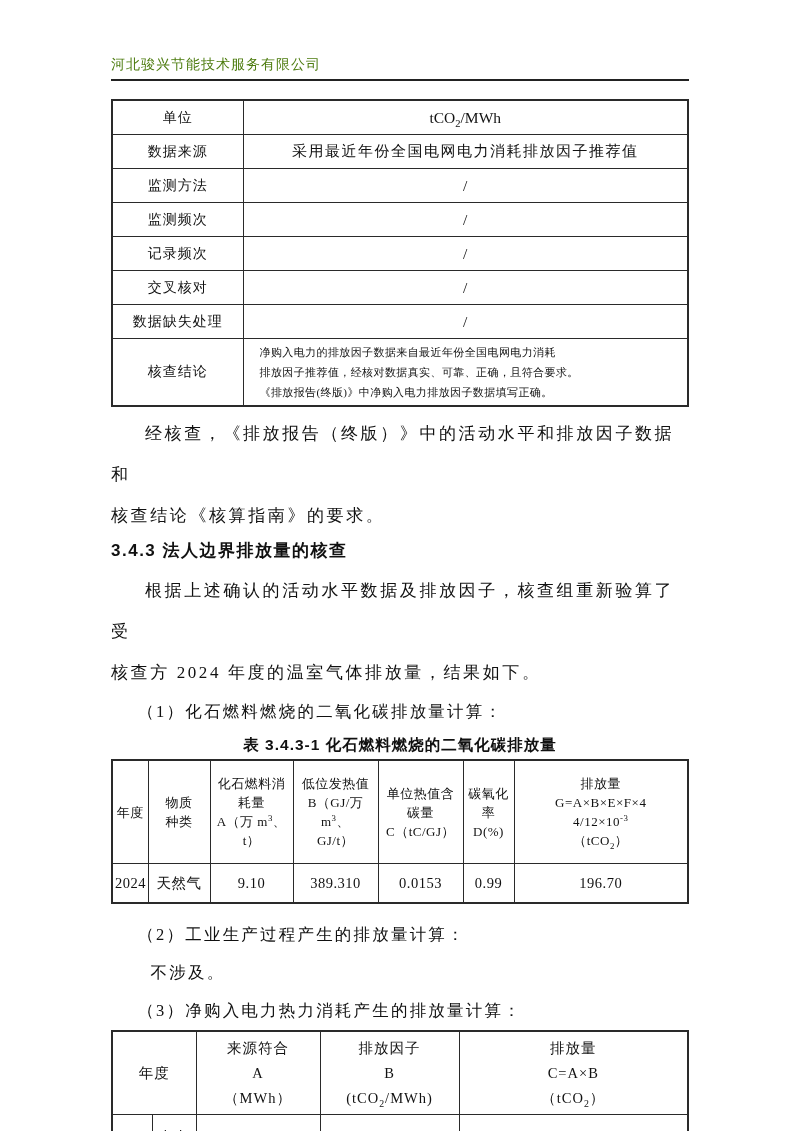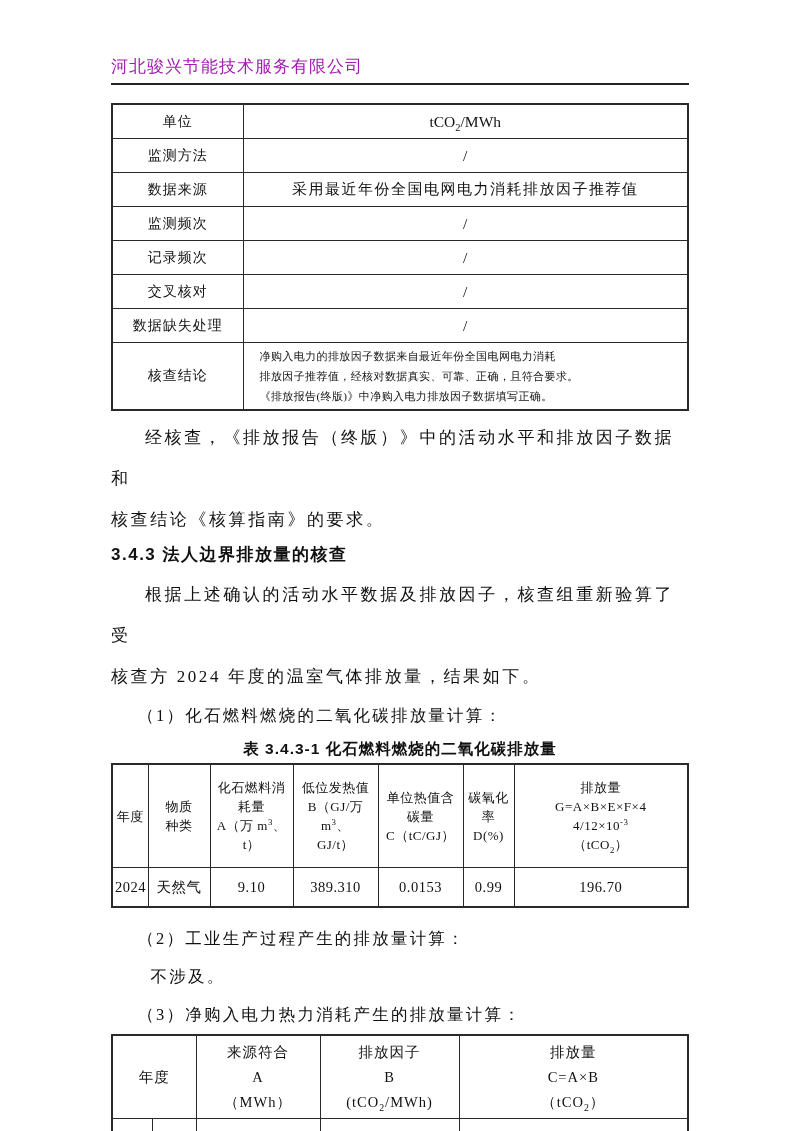--- a/index.html
+++ b/index.html
@@ -23,9 +23,9 @@
     padding-bottom:5px;
   }
   .company{
-    font-size:17px;
-    letter-spacing:1px;
-    color:#a21caf;
+    font-size:14px;
+    letter-spacing:1px;
+    color:#4d7c0f;
   }
 
   

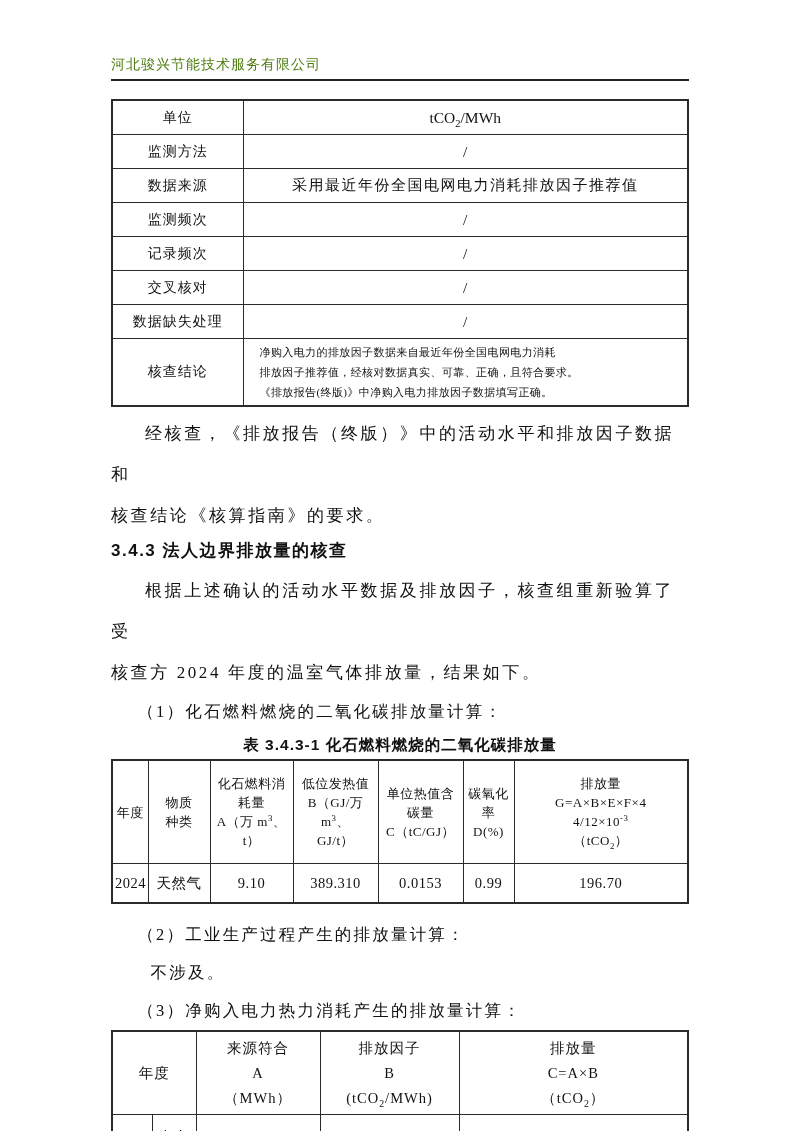--- a/index.html
+++ b/index.html
@@ -159,12 +159,12 @@
         <td class="val latin">tCO<sub>2</sub>/MWh</td>
       </tr>
       <tr>
-        <td class="lbl">监测方法</td>
-        <td class="val latin">/</td>
-      </tr>
-      <tr>
         <td class="lbl">数据来源</td>
         <td class="val">采用最近年份全国电网电力消耗排放因子推荐值</td>
+      </tr>
+      <tr>
+        <td class="lbl">监测方法</td>
+        <td class="val latin">/</td>
       </tr>
       <tr>
         <td class="lbl">监测频次</td>

